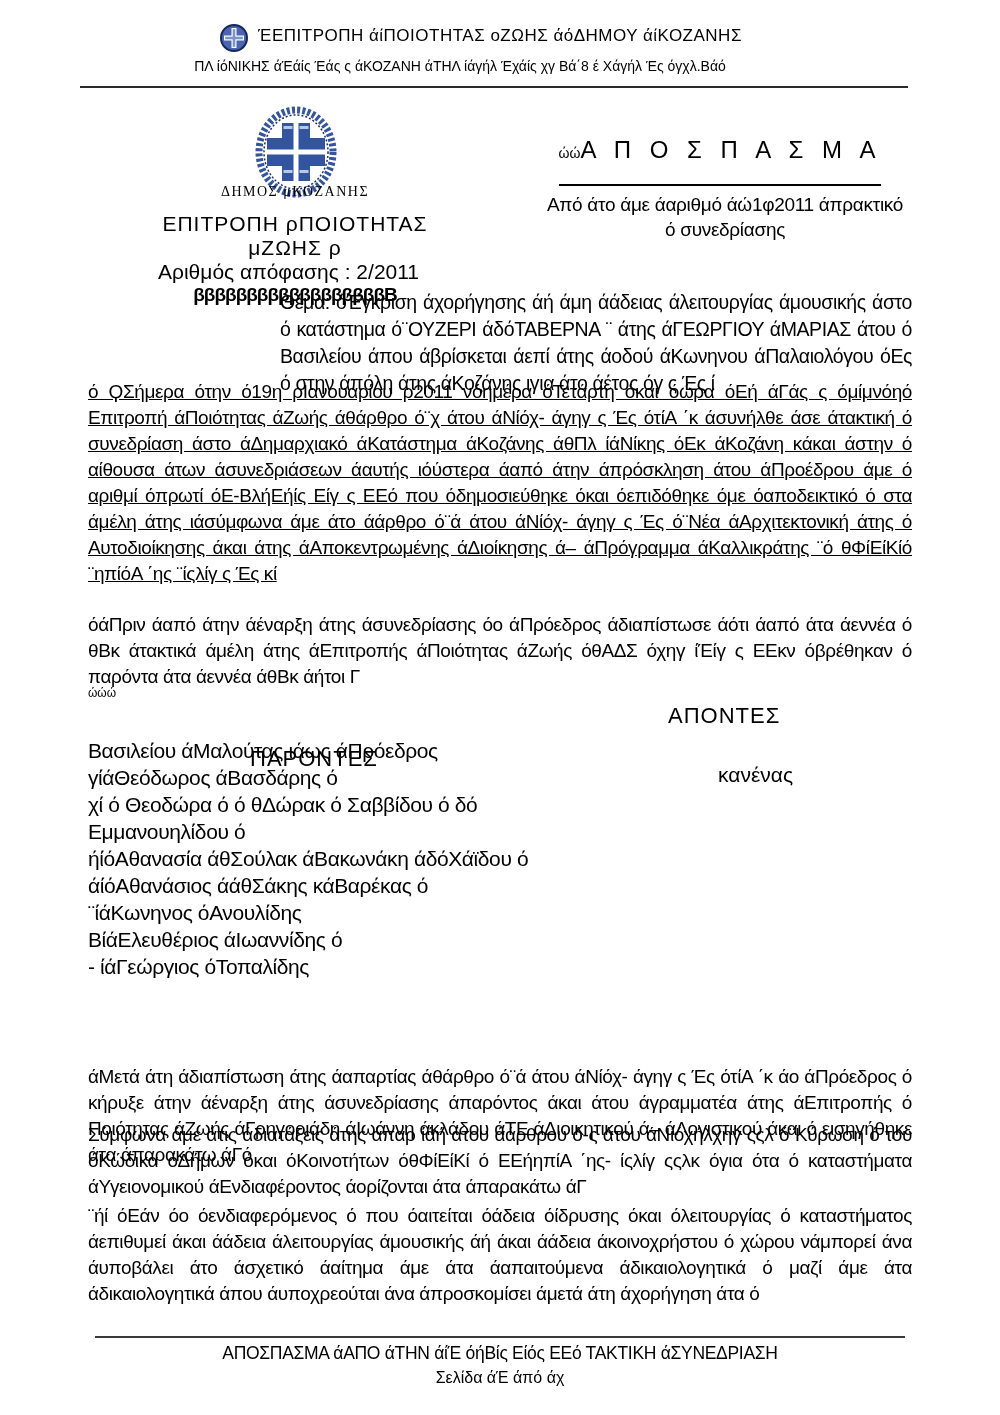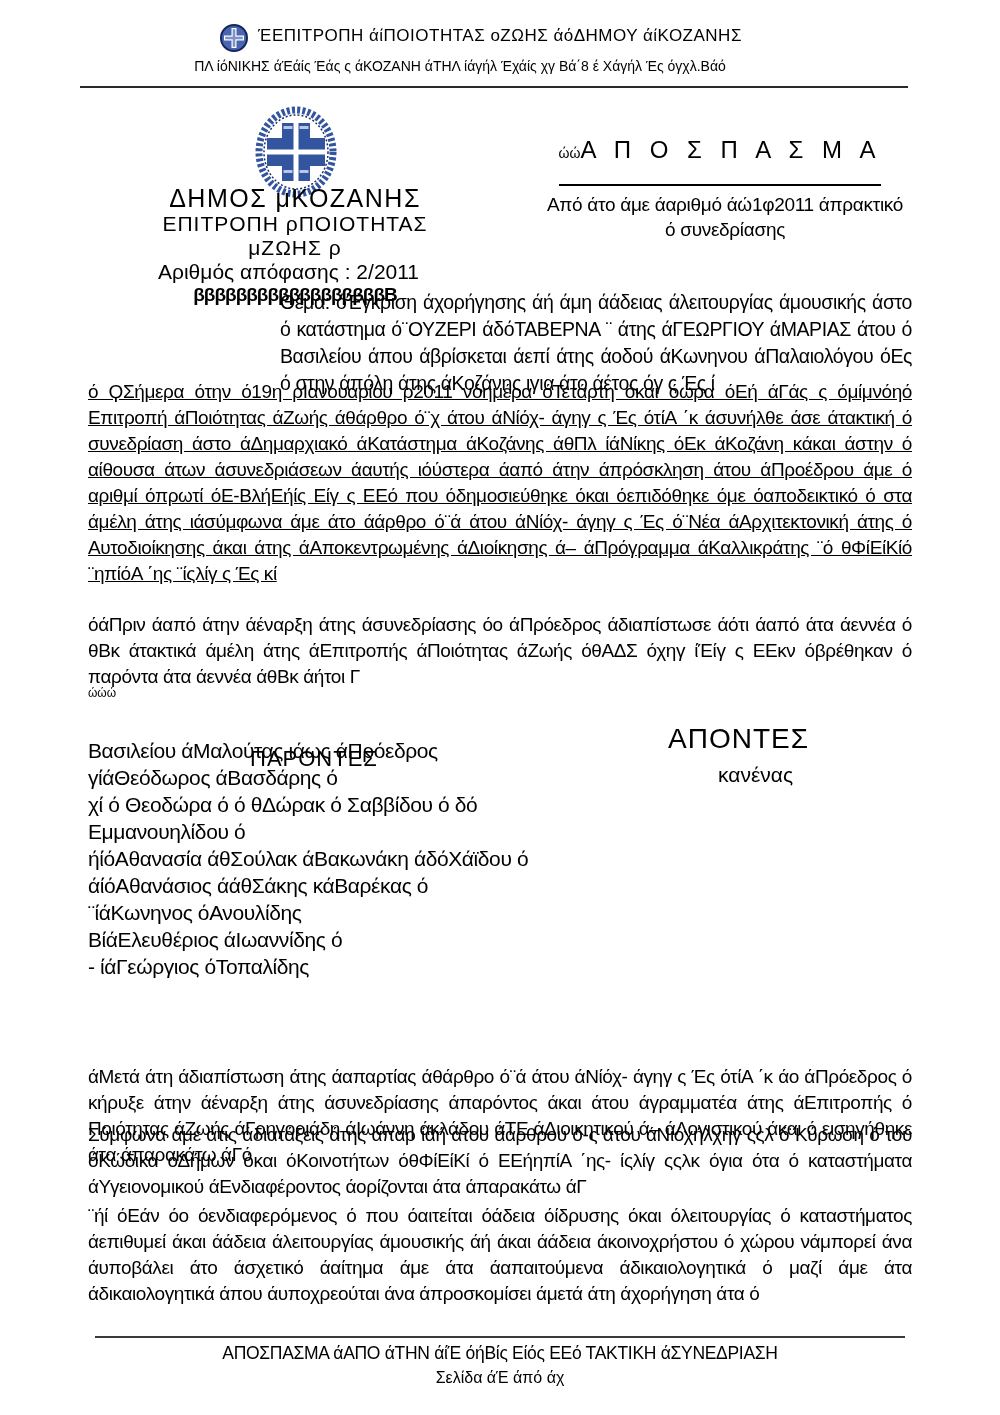--- a/index.html
+++ b/index.html
@@ -14,7 +14,7 @@
   .toprule{top:86px;left:80px;width:828px;border-top:2px solid #2a2a2a;}
   .small-logo{top:24px;left:220px;}
   .emblem{top:106px;left:252px;}
-  .muni{top:184px;left:130px;width:330px;font-size:25px;letter-spacing:1.5px;text-align:center;}
+  .muni{top:184px;left:130px;width:330px;font-size:14px;letter-spacing:1.5px;text-align:center;font-family:Liberation Serif, serif;}
   .committee{top:212px;left:130px;width:330px;font-size:21px;letter-spacing:1px;text-align:center;}
   .garbrow{top:240px;left:130px;width:330px;font-size:19px;font-weight:bold;letter-spacing:-1px;text-align:center;margin-top:44px;}
   .decision{top:260px;left:158px;font-size:21px;}

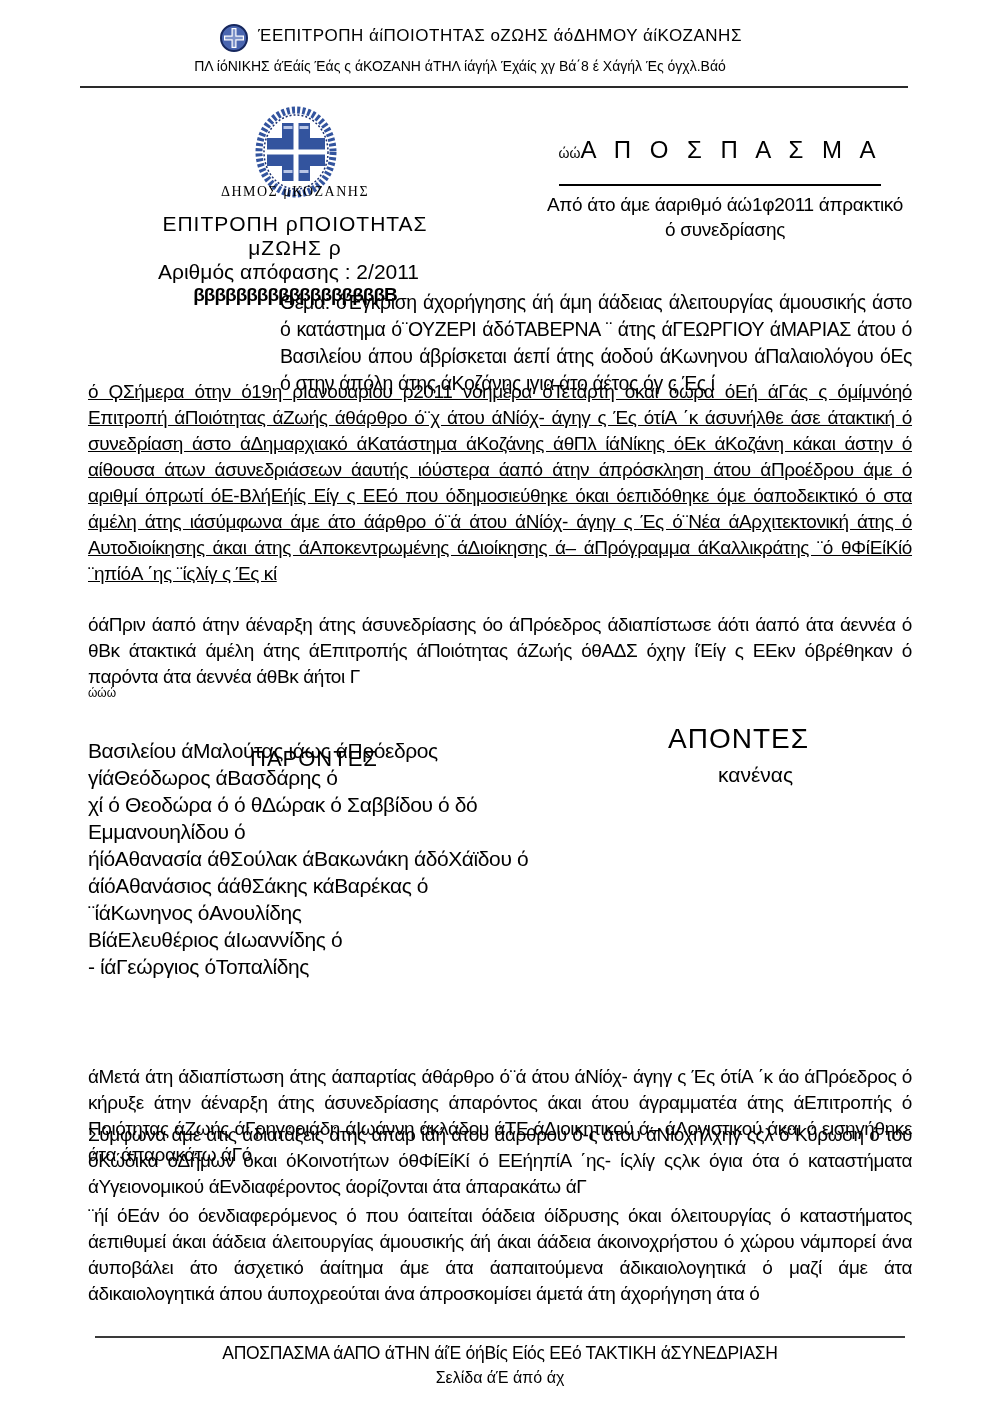--- a/index.html
+++ b/index.html
@@ -29,7 +29,7 @@
   .p2{top:612px;}
   .tinygarb{top:686px;left:88px;font-size:12px;}
   .present-hdr{top:703px;left:250px;font-size:22px;letter-spacing:1px;margin-top:43px;}
-  .absent-hdr{top:723px;left:668px;font-size:28px;letter-spacing:1px;}
+  .absent-hdr{top:703px;left:668px;font-size:22px;letter-spacing:1px;}
   .names{top:737px;left:88px;width:560px;font-size:21px;line-height:27px;letter-spacing:-0.4px;}
   .absent-val{top:763px;left:718px;font-size:21px;}
   .p3{top:1064px;}

